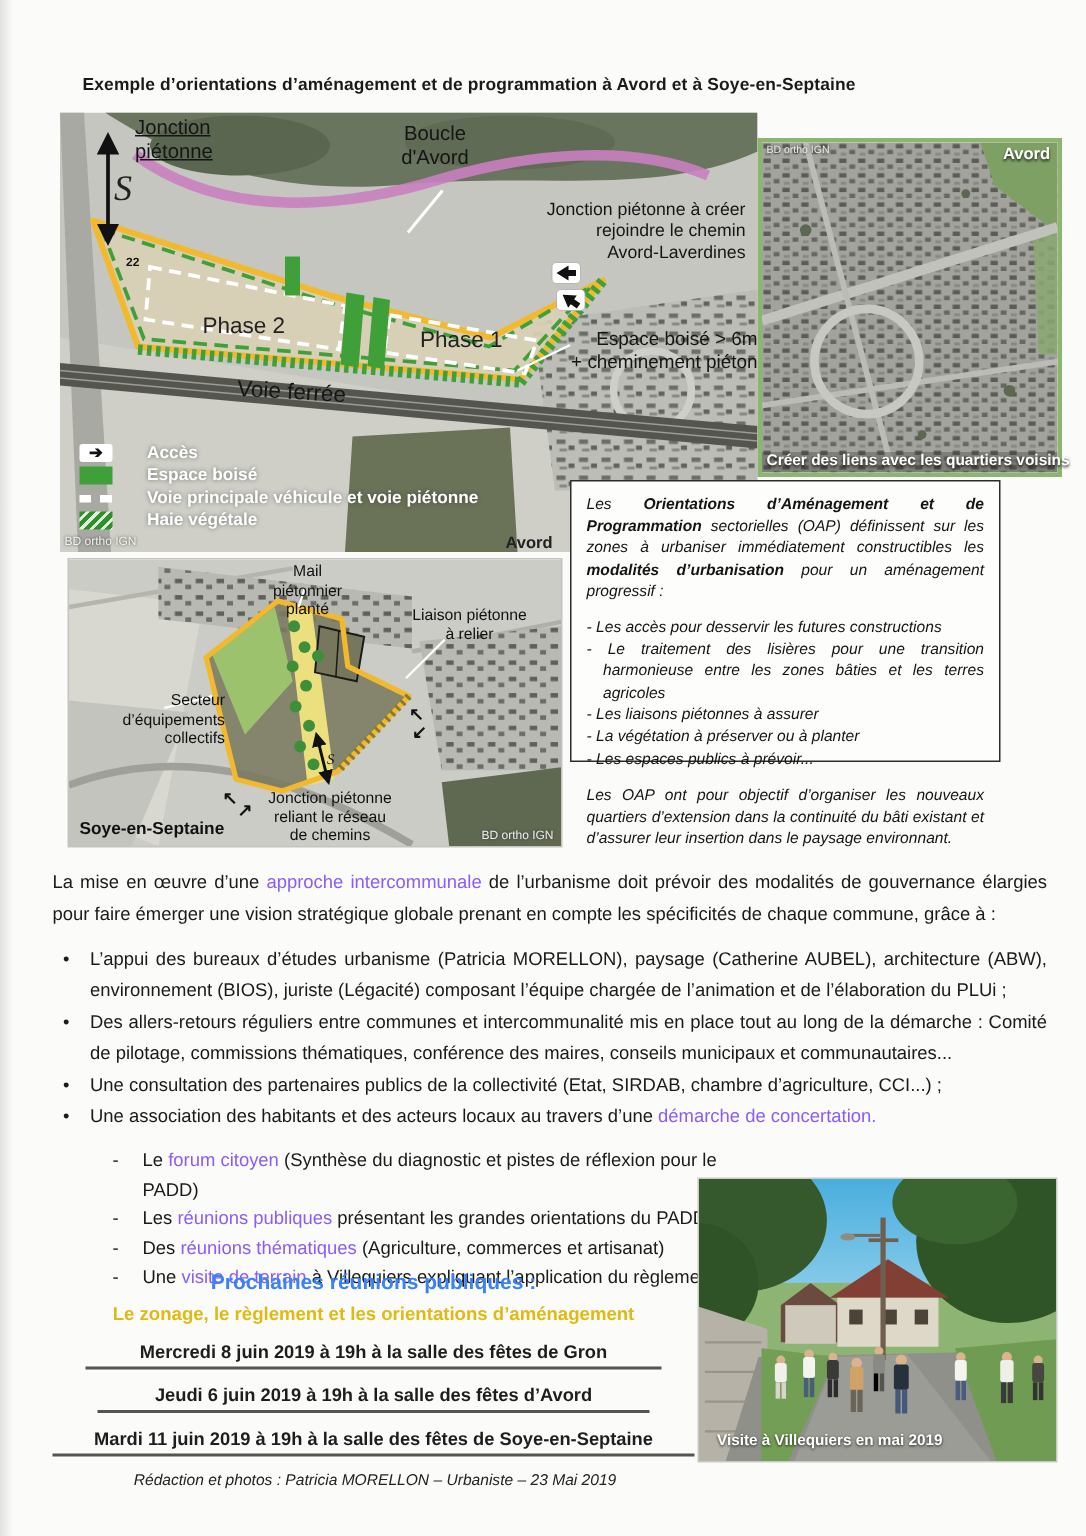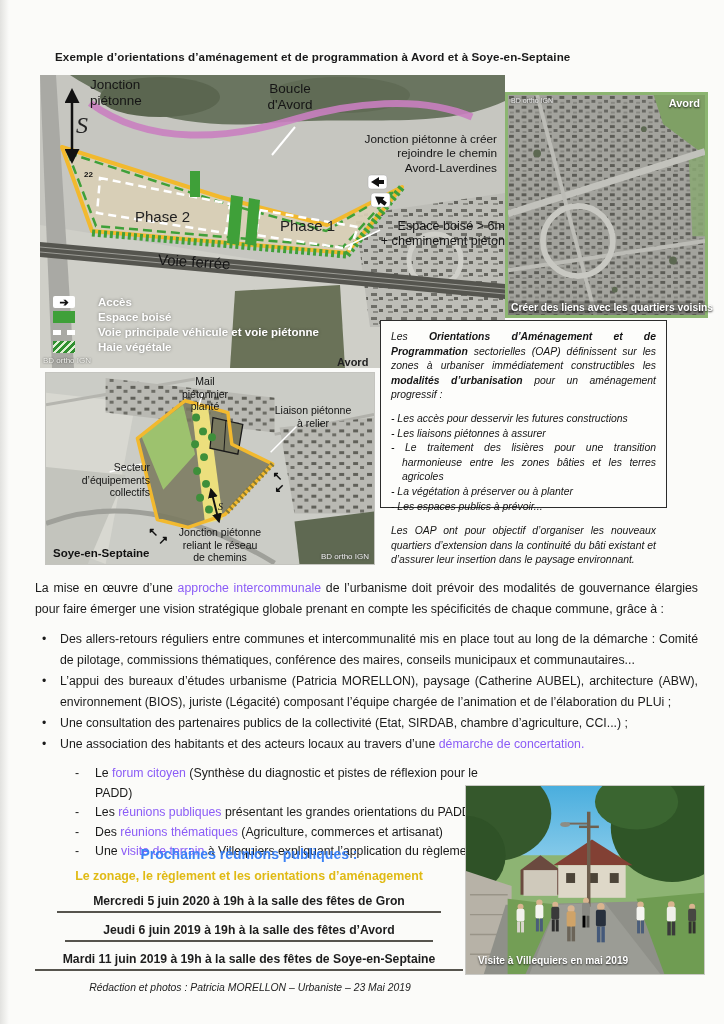--- a/index.html
+++ b/index.html
@@ -13,7 +13,7 @@
   .map1{position:absolute;left:40px;top:75px;width:465px;height:293px;}
   .map1 svg{position:absolute;left:0;top:0;width:100%;height:100%;}
   .map-label{position:absolute;color:#151515;line-height:1.22;}
-  .lb-jonction{left:50px;top:2px;font-size:13.5px;}
+  .lb-jonction{left:50px;top:2px;font-size:13.5px;text-decoration:underline;}
   .lb-boucle{left:200px;top:6px;width:100px;text-align:center;font-size:13.5px;}
   .lb-jcreer{left:295px;top:57px;width:162px;text-align:right;font-size:11.8px;}
   .lb-eboise{left:297px;top:144px;width:168px;text-align:right;font-size:12.6px;}

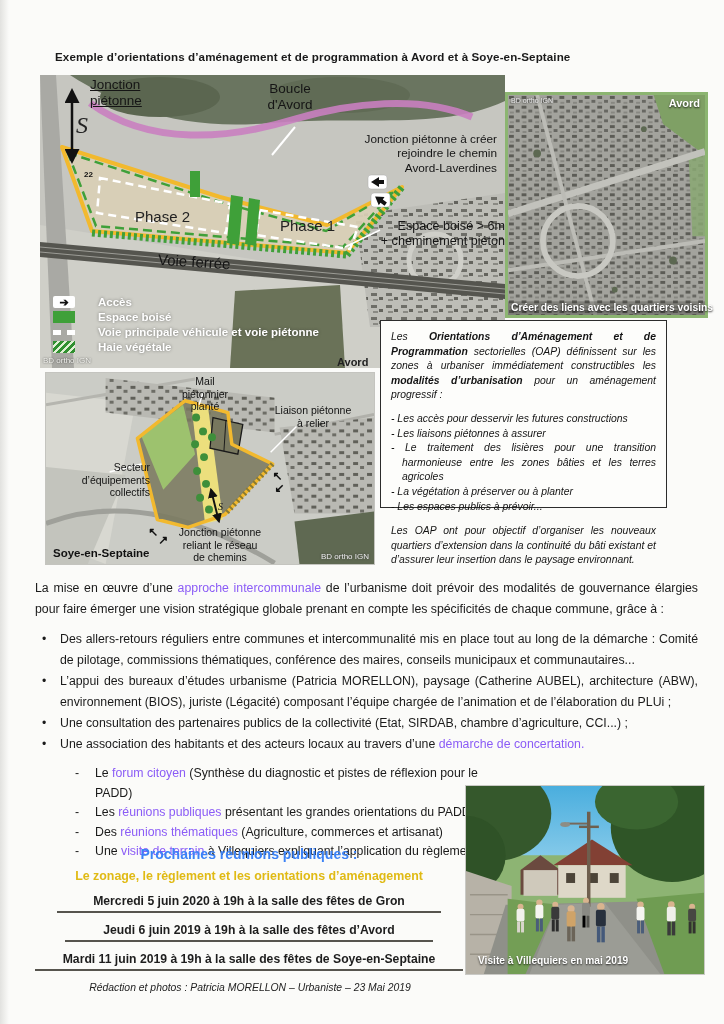--- a/index.html
+++ b/index.html
@@ -225,8 +225,8 @@
     <ul class="oap-list">
 
     <li>Les accès pour desservir les futures constructions</li>
+        <li>Le traitement des lisières pour une transition harmonieuse entre les zones bâties et les terres agricoles</li>
         <li>Les liaisons piétonnes à assurer</li>
-        <li>Le traitement des lisières pour une transition harmonieuse entre les zones bâties et les terres agricoles</li>
         <li>La végétation à préserver ou à planter</li>
         <li>Les espaces publics à prévoir...</li>
       </ul>

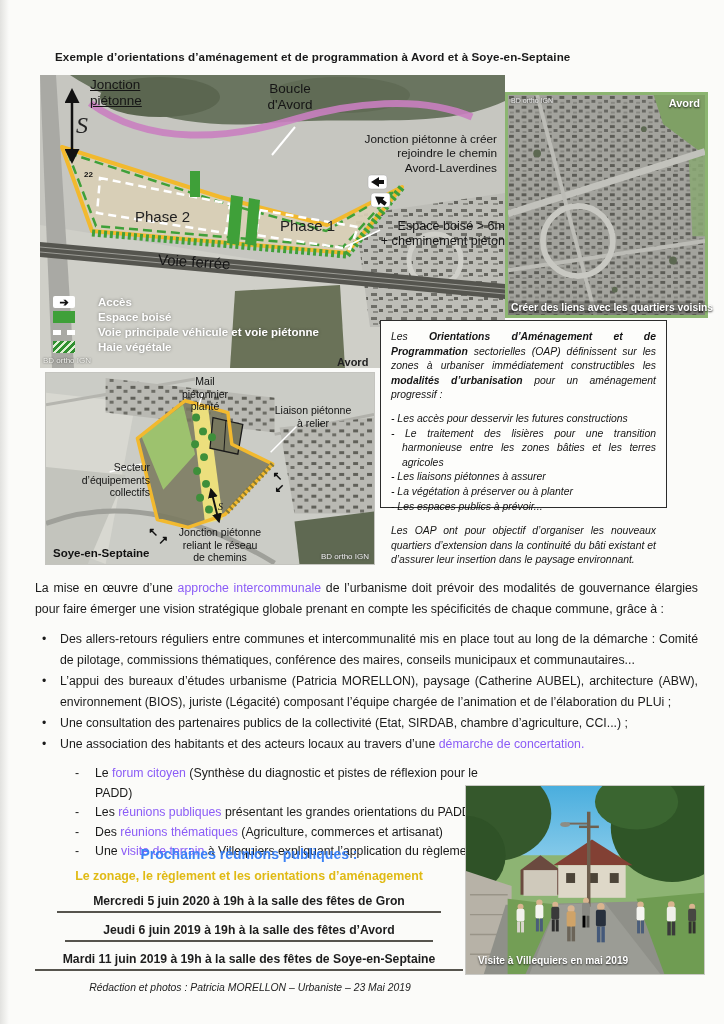--- a/index.html
+++ b/index.html
@@ -311,8 +311,8 @@
     <p><span>La mise en œuvre d’une </span><span class="c-g">approche intercommunale</span><span> de l’urbanisme doit prévoir des modalités de gouvernance élargies pour faire émerger une vision stratégique globale prenant en compte les spécificités de chaque commune, grâce à :</span></p>
     <ul class="blist">
 
-    <li><span>Des allers-retours réguliers entre communes et intercommunalité mis en place tout au long de la démarche : Comité de pilotage, commissions thématiques, conférence des maires, conseils municipaux et communautaires...</span></li>
-        <li><span>L’appui des bureaux d’études urbanisme (Patricia MORELLON), paysage (Catherine AUBEL), architecture (ABW), environnement (BIOS), juriste (Légacité) composant l’équipe chargée de l’animation et de l’élaboration du PLUi ;</span></li>
+    <li><span>L’appui des bureaux d’études urbanisme (Patricia MORELLON), paysage (Catherine AUBEL), architecture (ABW), environnement (BIOS), juriste (Légacité) composant l’équipe chargée de l’animation et de l’élaboration du PLUi ;</span></li>
+        <li><span>Des allers-retours réguliers entre communes et intercommunalité mis en place tout au long de la démarche : Comité de pilotage, commissions thématiques, conférence des maires, conseils municipaux et communautaires...</span></li>
         <li><span>Une consultation des partenaires publics de la collectivité (Etat, SIRDAB, chambre d’agriculture, CCI...) ;</span></li>
         <li><span>Une association des habitants et des acteurs locaux au travers d’une </span><span class="c-g">démarche de concertation.</span></li>
       </ul>

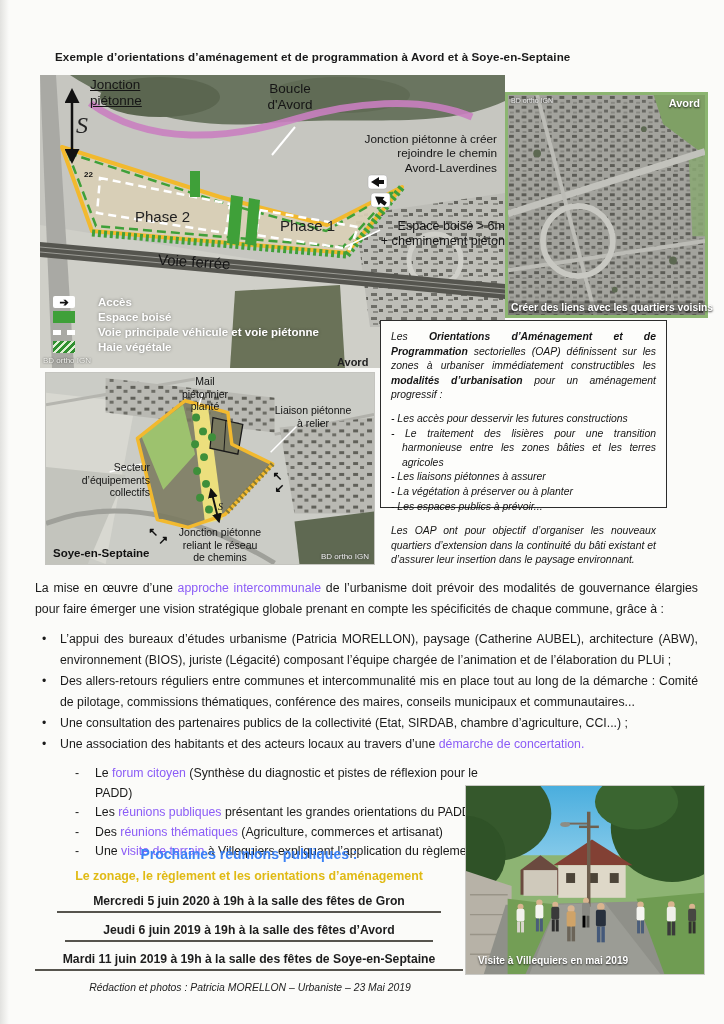--- a/index.html
+++ b/index.html
@@ -328,7 +328,7 @@
   <div class="meetings">
     <p class="m-title">Prochaines réunions publiques :</p>
     <p class="m-sub">Le zonage, le règlement et les orientations d’aménagement</p>
-    <div class="m-date m-d0">Mercredi 5 juin 2020 à 19h à la salle des fêtes de Gron</div>
+    <div class="m-date m-d0">Mercredi 8 juin 2019 à 19h à la salle des fêtes de Gron</div>
     <div class="m-date m-d1">Jeudi 6 juin 2019 à 19h à la salle des fêtes d’Avord</div>
     <div class="m-date m-d2">Mardi 11 juin 2019 à 19h à la salle des fêtes de Soye-en-Septaine</div>
   </div>

